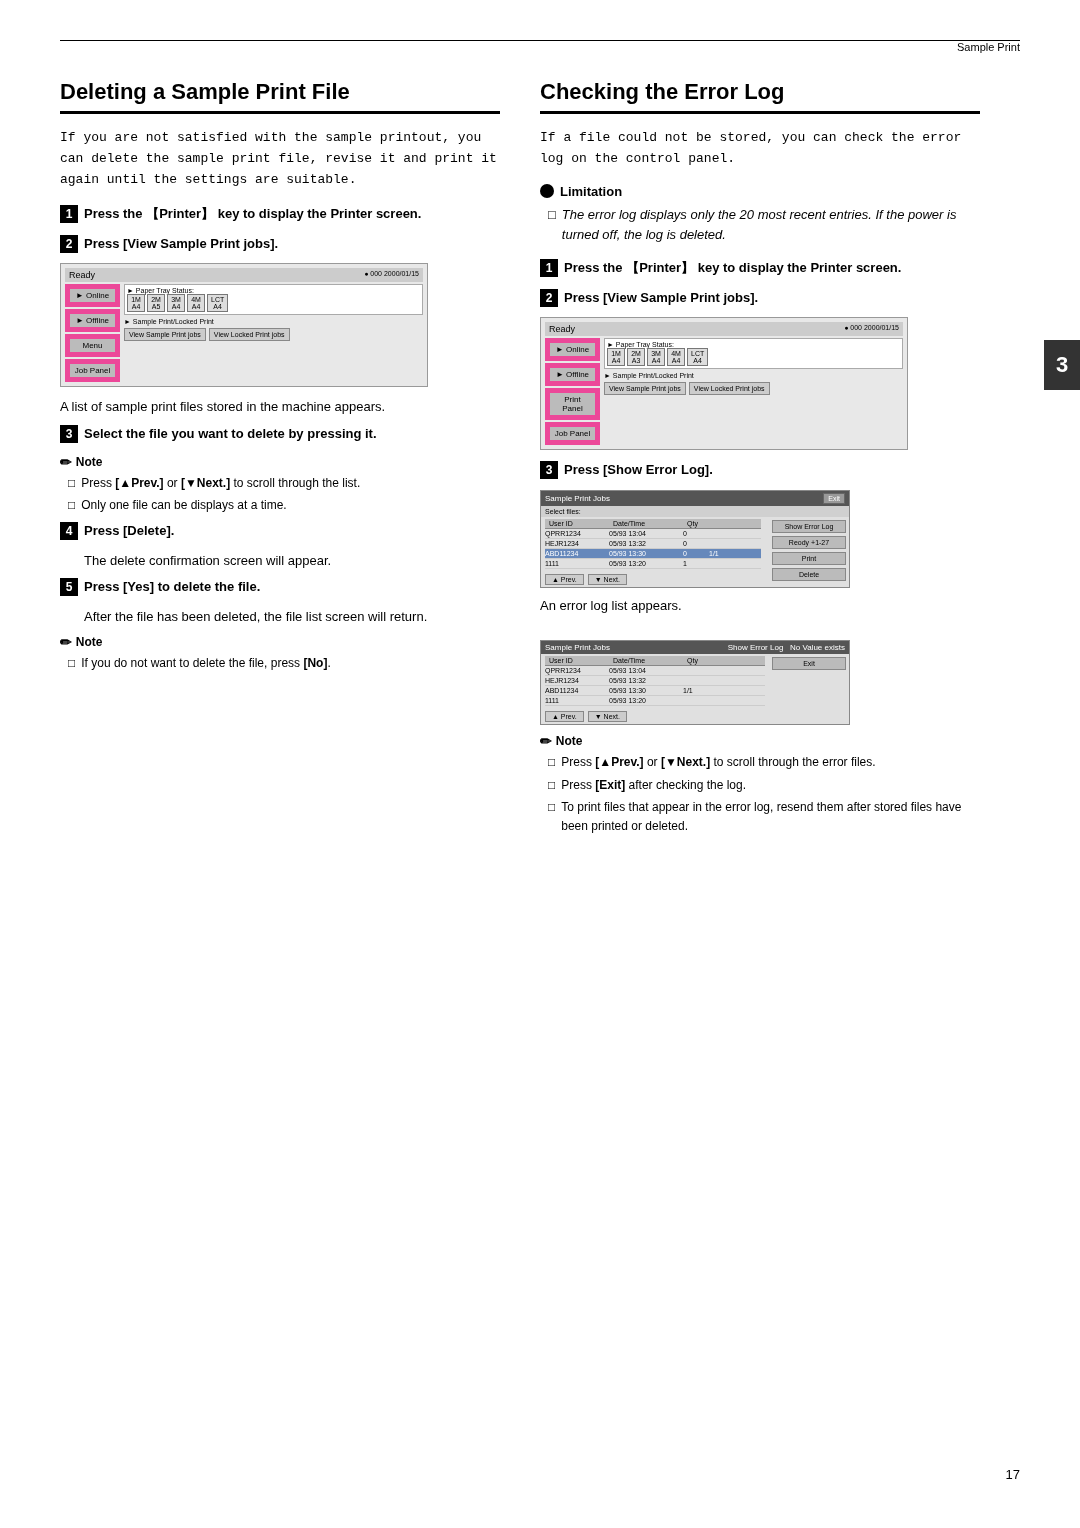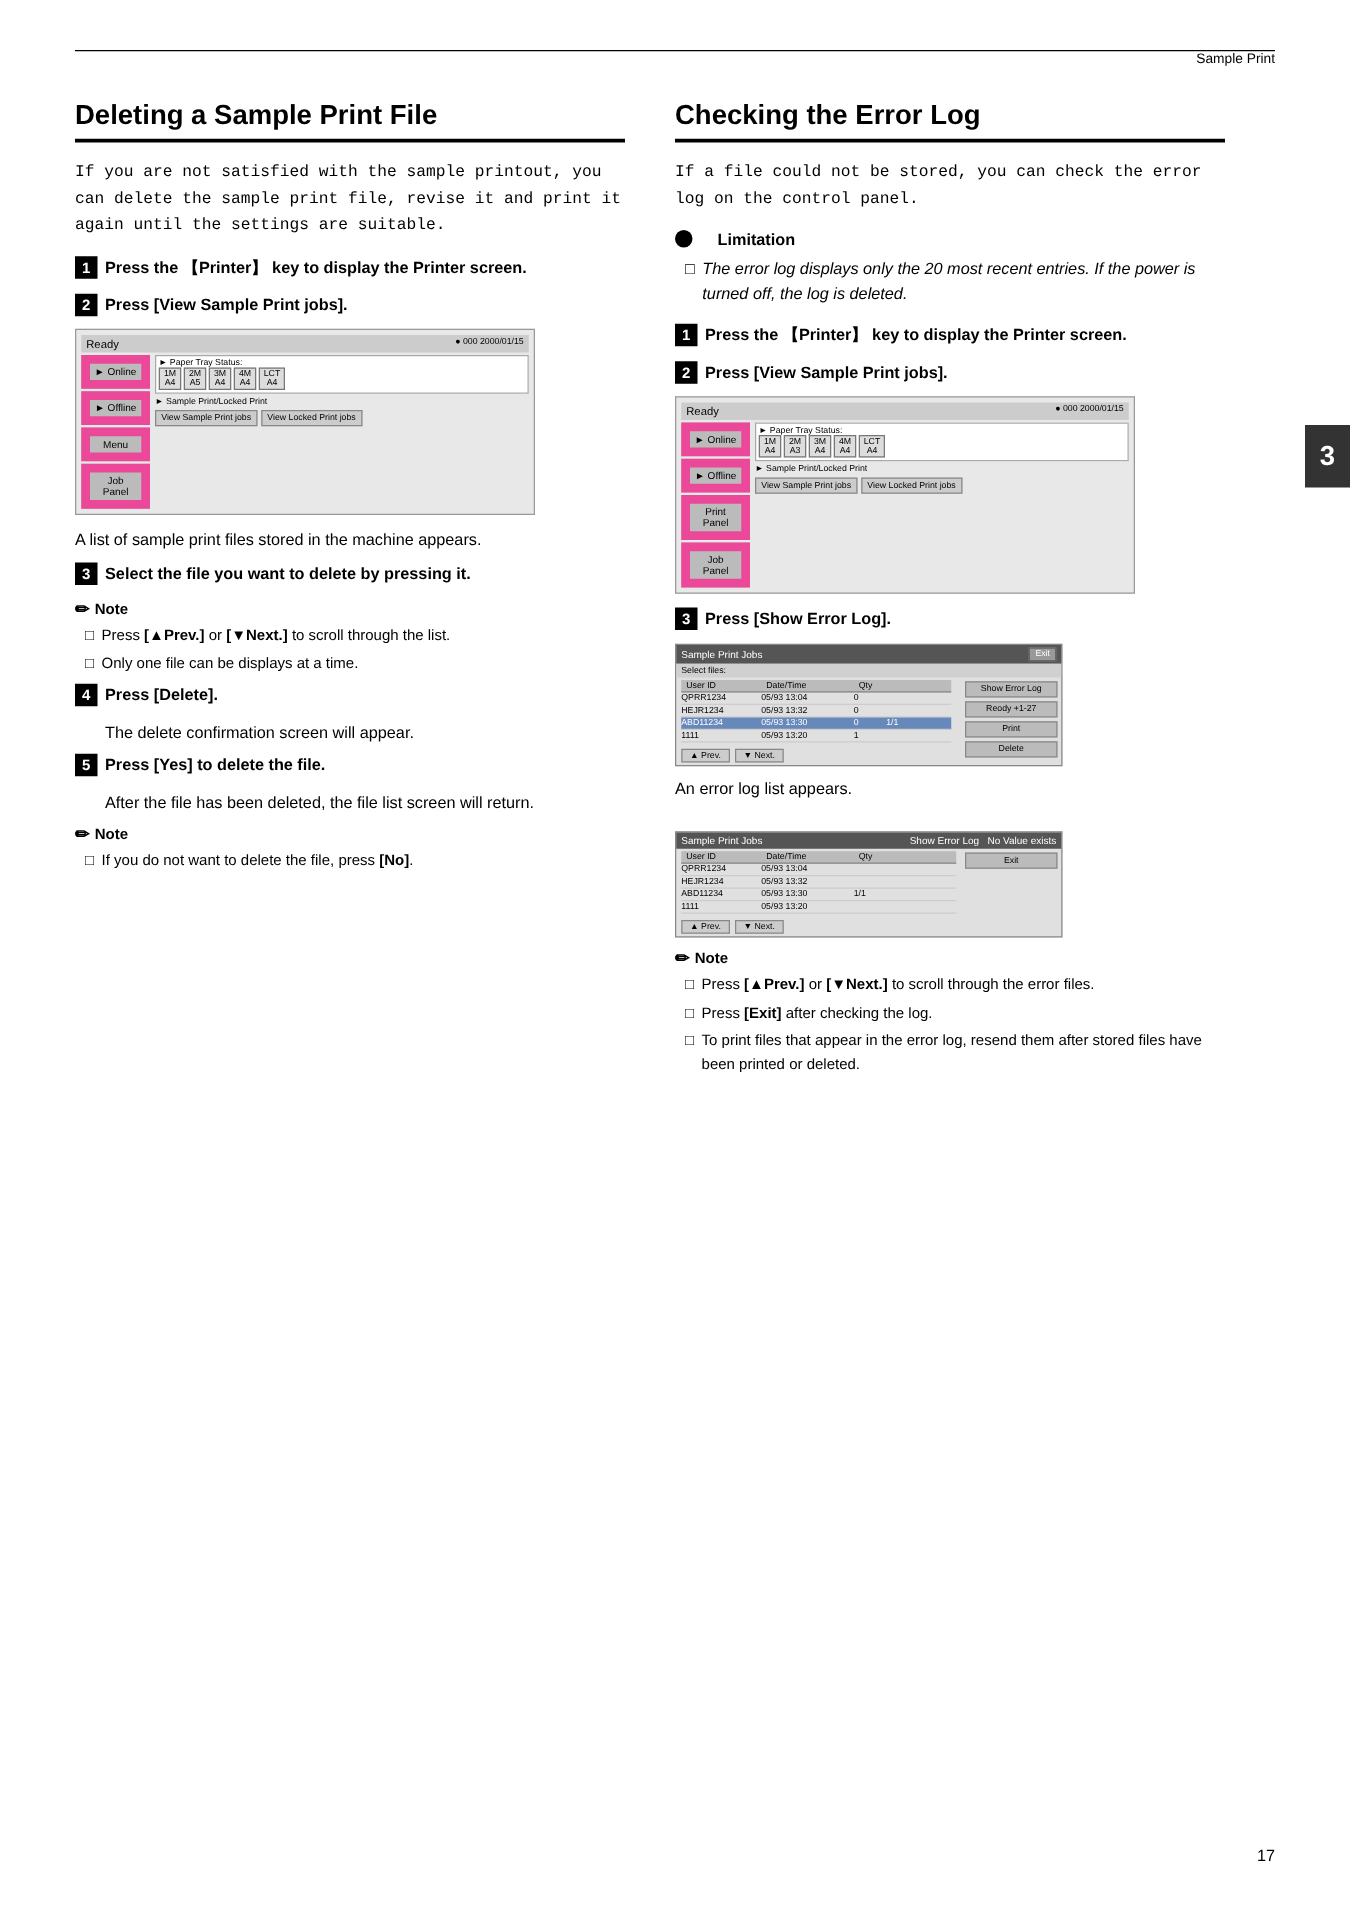--- a/index.html
+++ b/index.html
@@ -199,7 +199,7 @@
     .limitation-header {
       display: flex;
       align-items: center;
-      gap: 20px;
+      gap: 6px;
       font-size: 13px;
       font-weight: bold;
       margin-bottom: 6px;

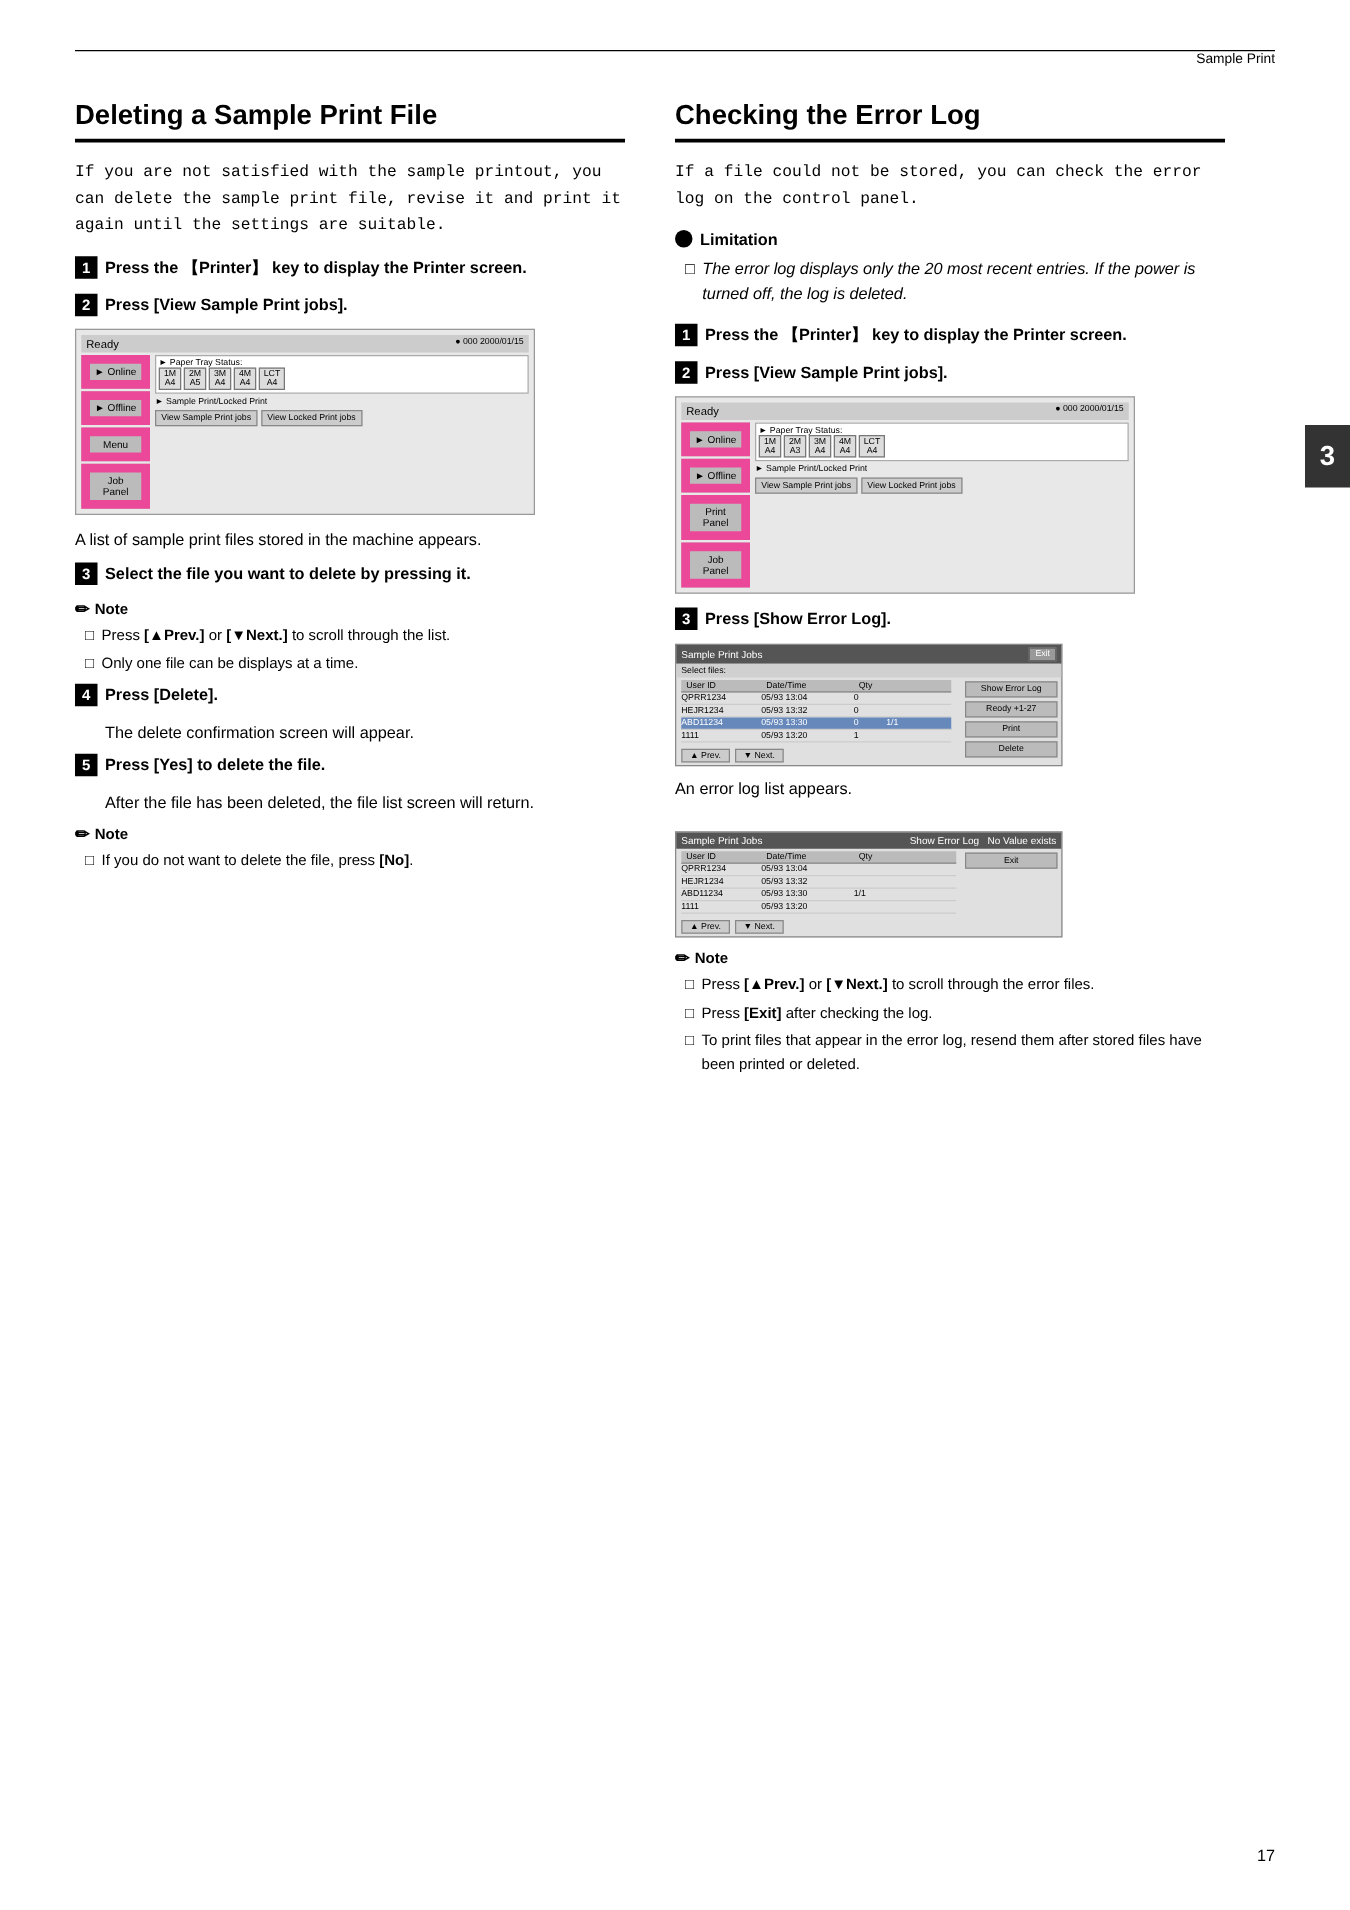--- a/index.html
+++ b/index.html
@@ -126,7 +126,7 @@
     }
     .screen-btn {
       background: #bbb;
-      border: 7px solid #ec4899;
+      border: 5px solid #ec4899;
       padding: 2px 3px;
       font-size: 8px;
       text-align: center;

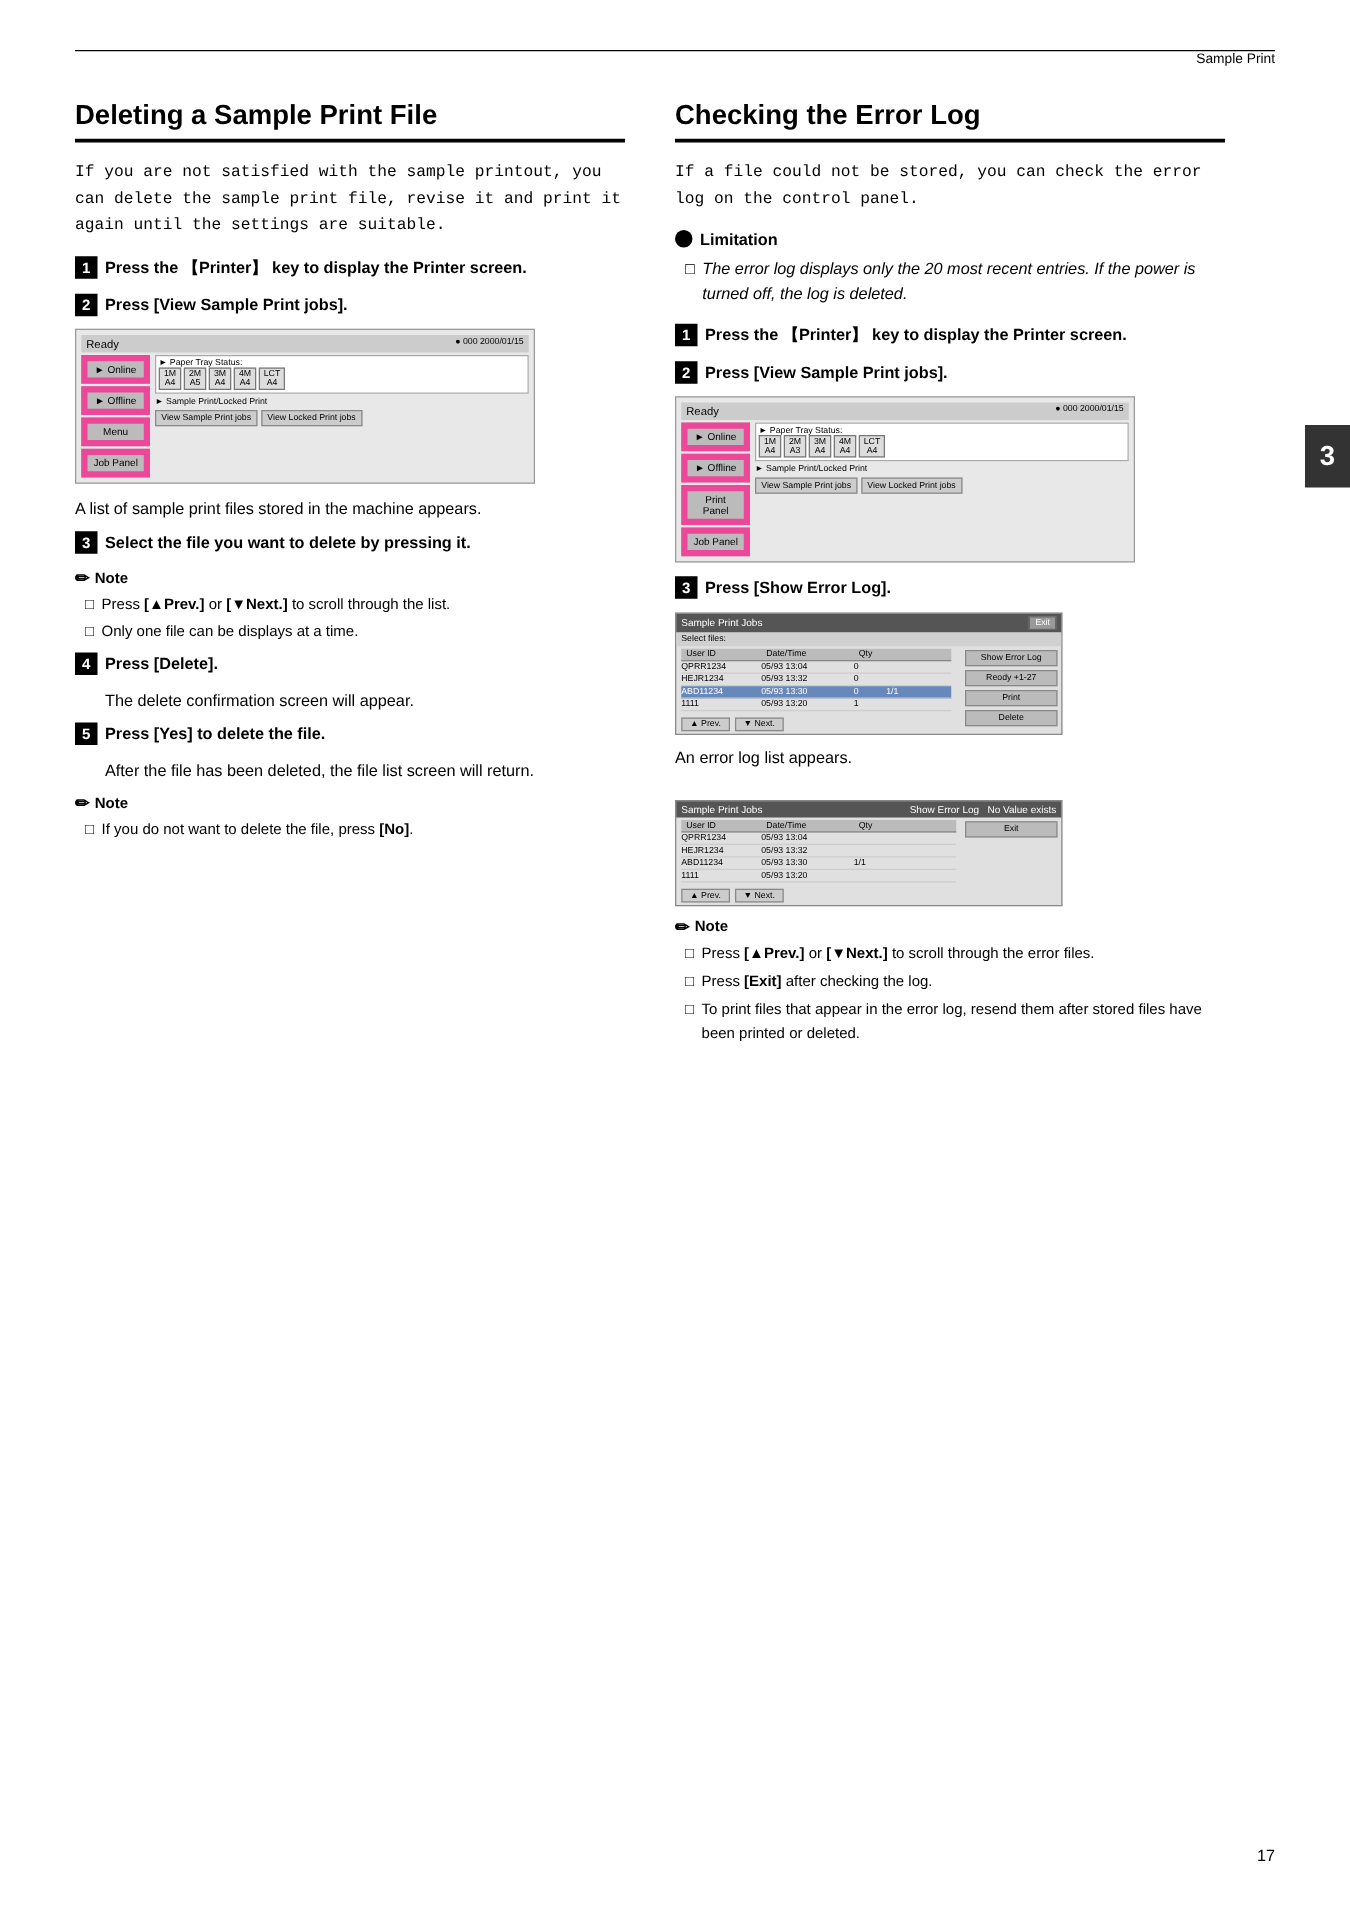--- a/index.html
+++ b/index.html
@@ -299,7 +299,7 @@
     }
     .page-num {
       position: absolute;
-      bottom: 36px;
+      bottom: 46px;
       right: 60px;
       font-size: 13px;
     }

